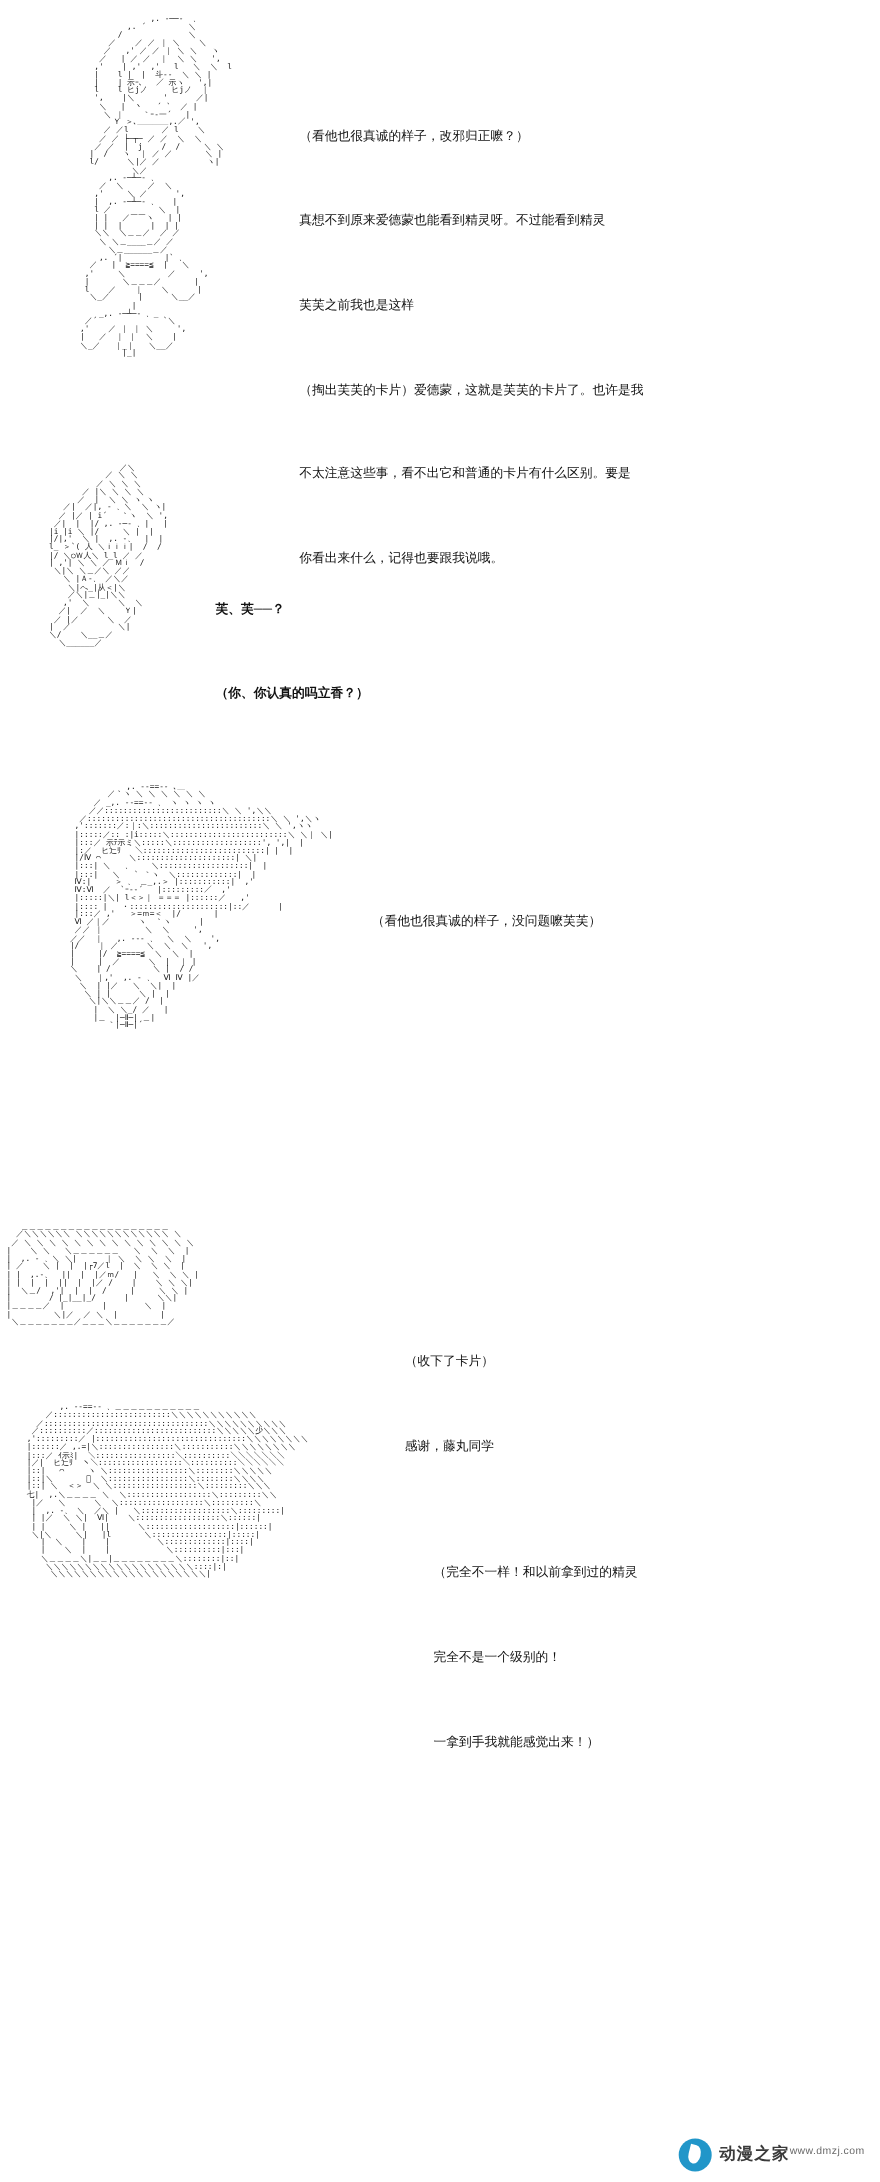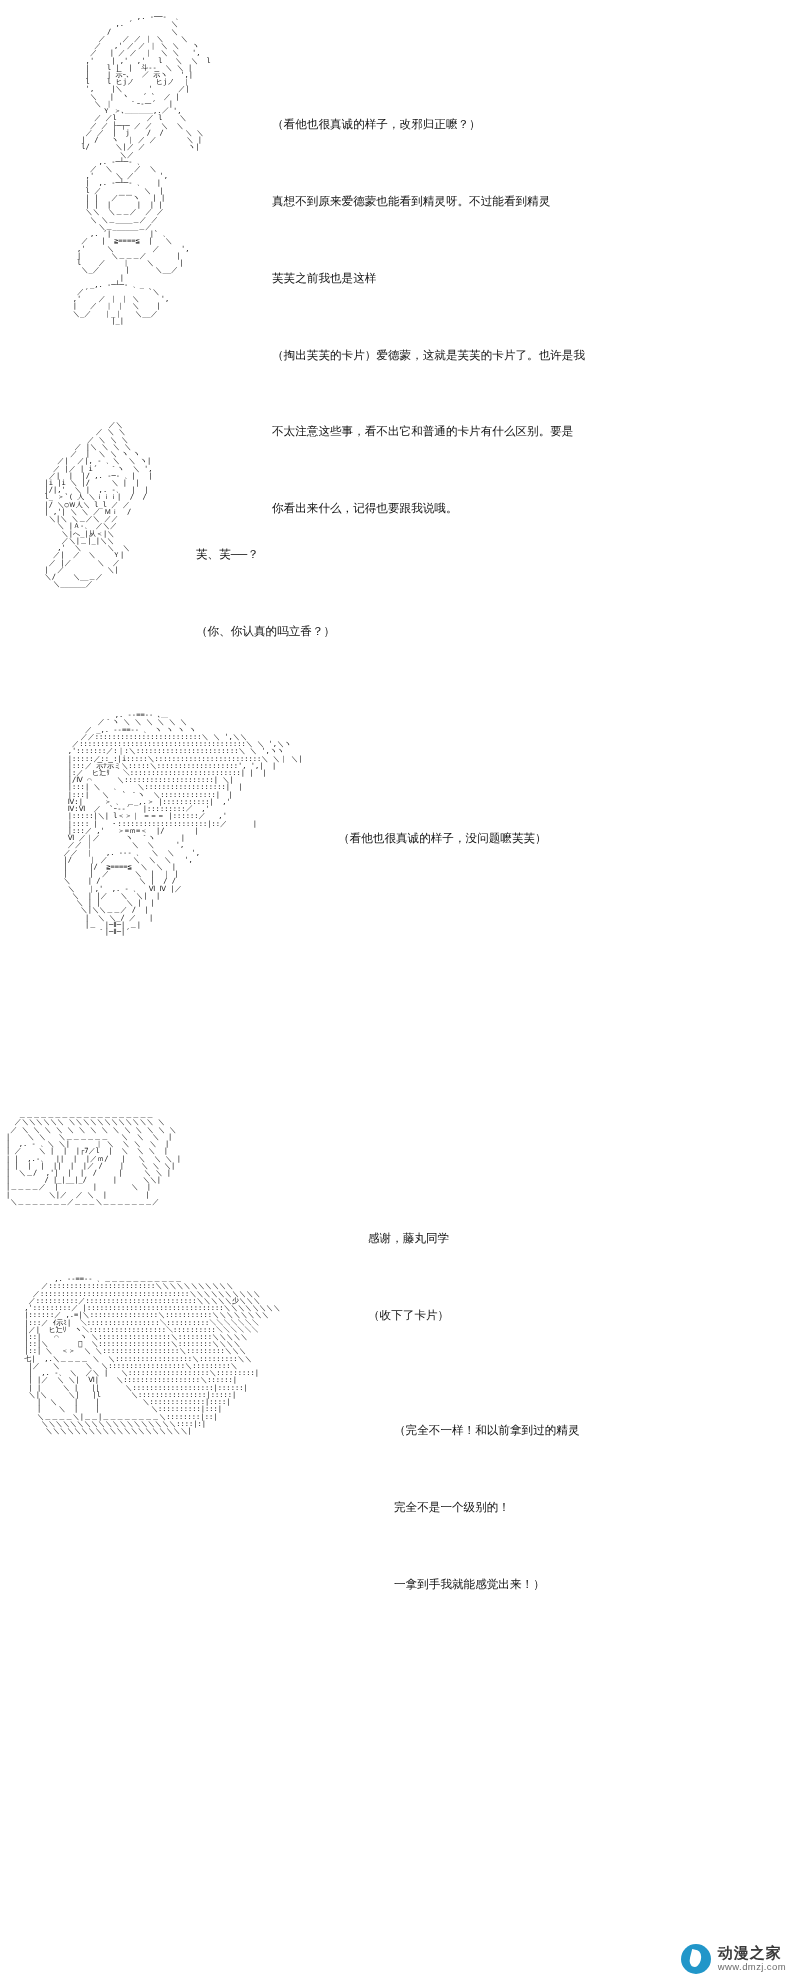--- a/index.html
+++ b/index.html
@@ -49,7 +49,7 @@
   .p1 .dialogue { left: 272px; top: 68px; font-size: 11.6px; line-height: 1.95; width: 350px; }
 
   .p2 .art { font-size: 7.1px; left: 36px; top: 414px; }
-  .p2 .dialogue { left: 196px; top: 498px; font-size: 11.6px; line-height: 1.95; width: 320px; }
+  .p2 .dialogue { left: 196px; top: 498px; font-size: 11.6px; line-height: 1.95; width: 320px; font-weight: bold; }
 
   .p3 .art { font-size: 7.1px; left: 55px; top: 704px; }
   .p3 .dialogue { left: 338px; top: 782px; font-size: 11.6px; line-height: 1.95; width: 330px; }

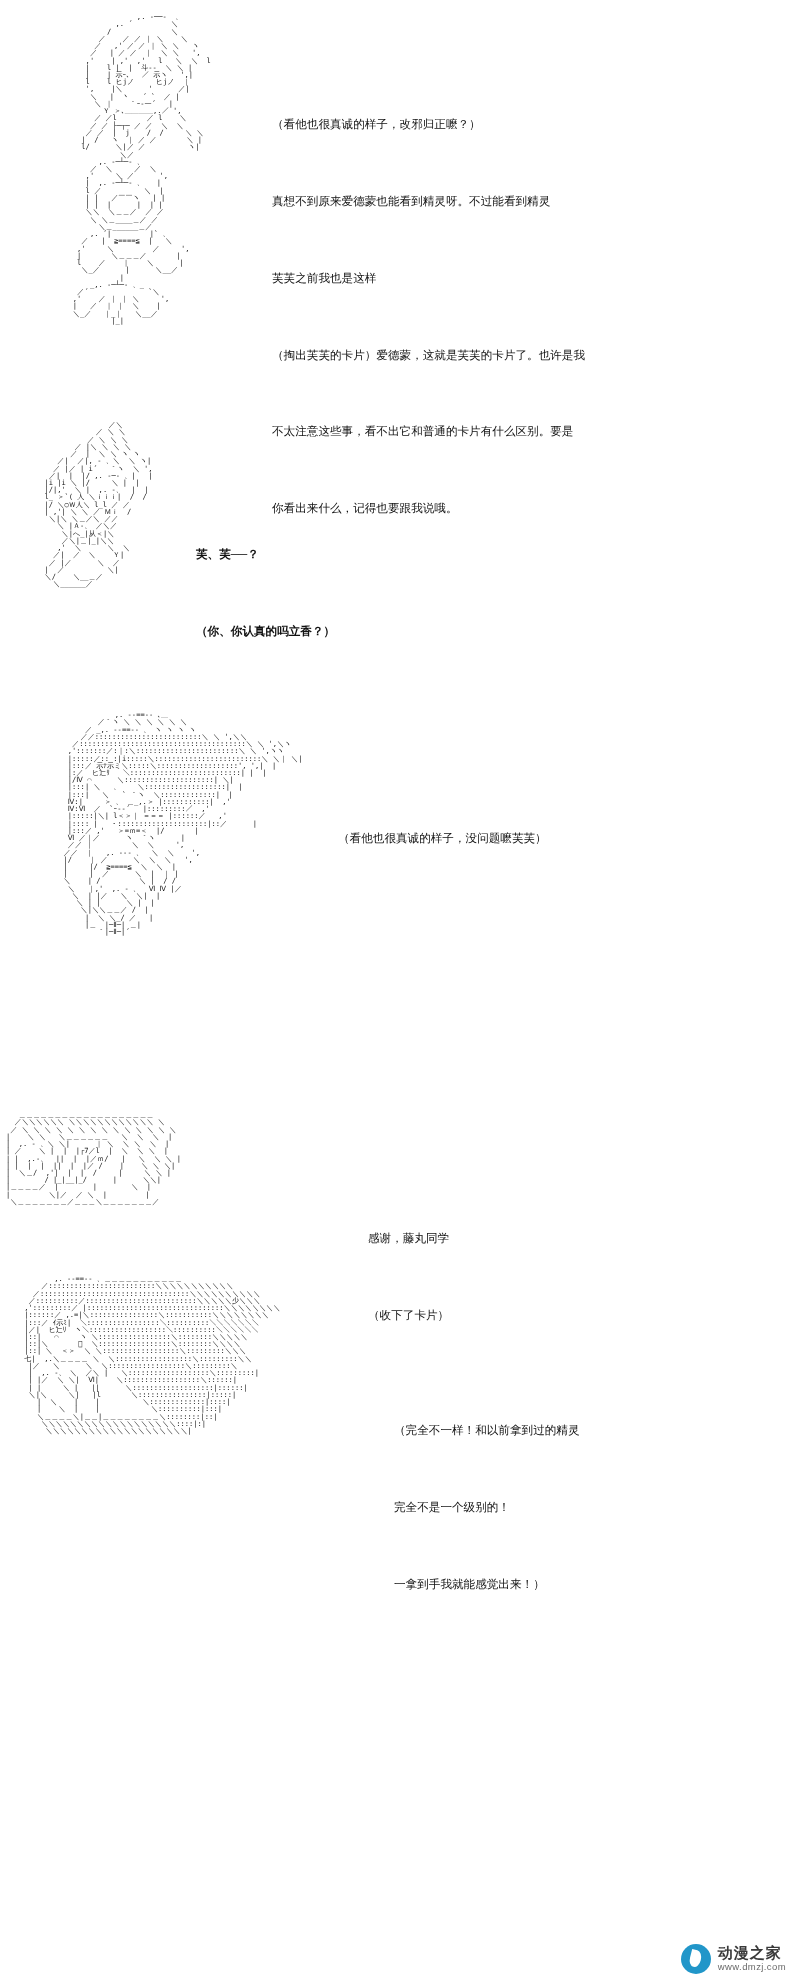--- a/index.html
+++ b/index.html
@@ -246,8 +246,8 @@
 |         ＼|／  ／ ＼  |         |
  ＼＿＿＿＿＿＿＿／＿＿＿＼＿＿＿＿＿＿＿／</pre>
     <div class="dialogue">
+      <span class="line">（收下了卡片）</span>
       <span class="line">感谢，藤丸同学</span>
-      <span class="line">（收下了卡片）</span>
     </div>
   </div>
 

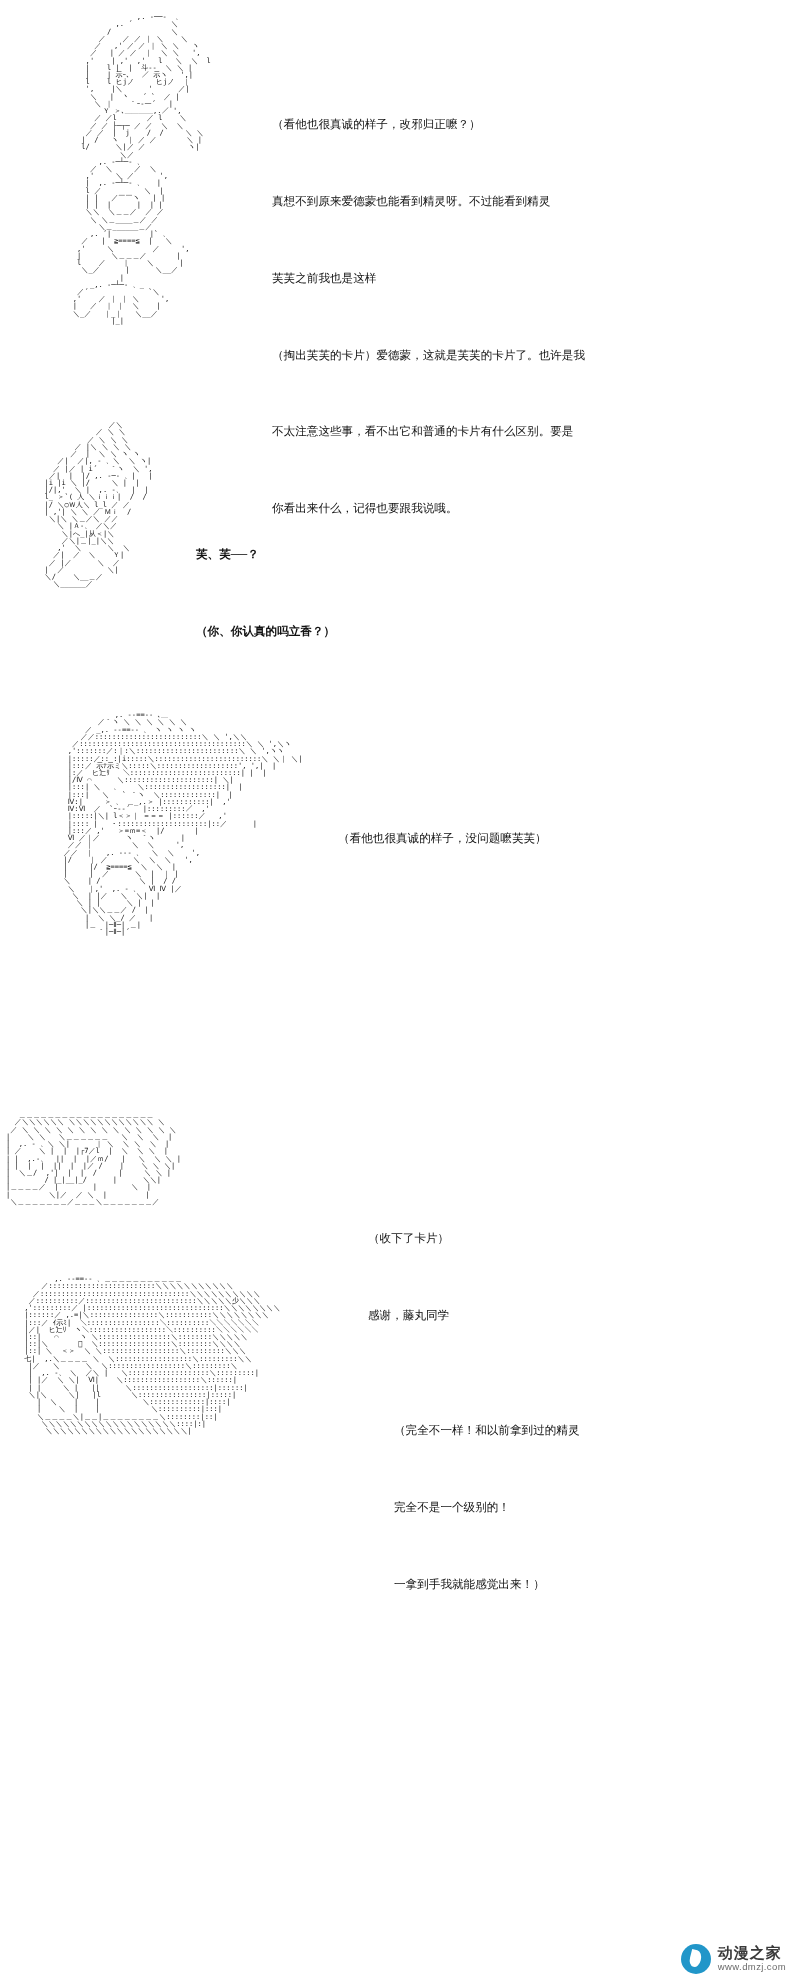--- a/index.html
+++ b/index.html
@@ -89,7 +89,7 @@
   }
   .wm-text {
     display: flex;
-    flex-direction: column;
+    flex-direction: row;
     line-height: 1.12;
     justify-content: space-between;
   }

